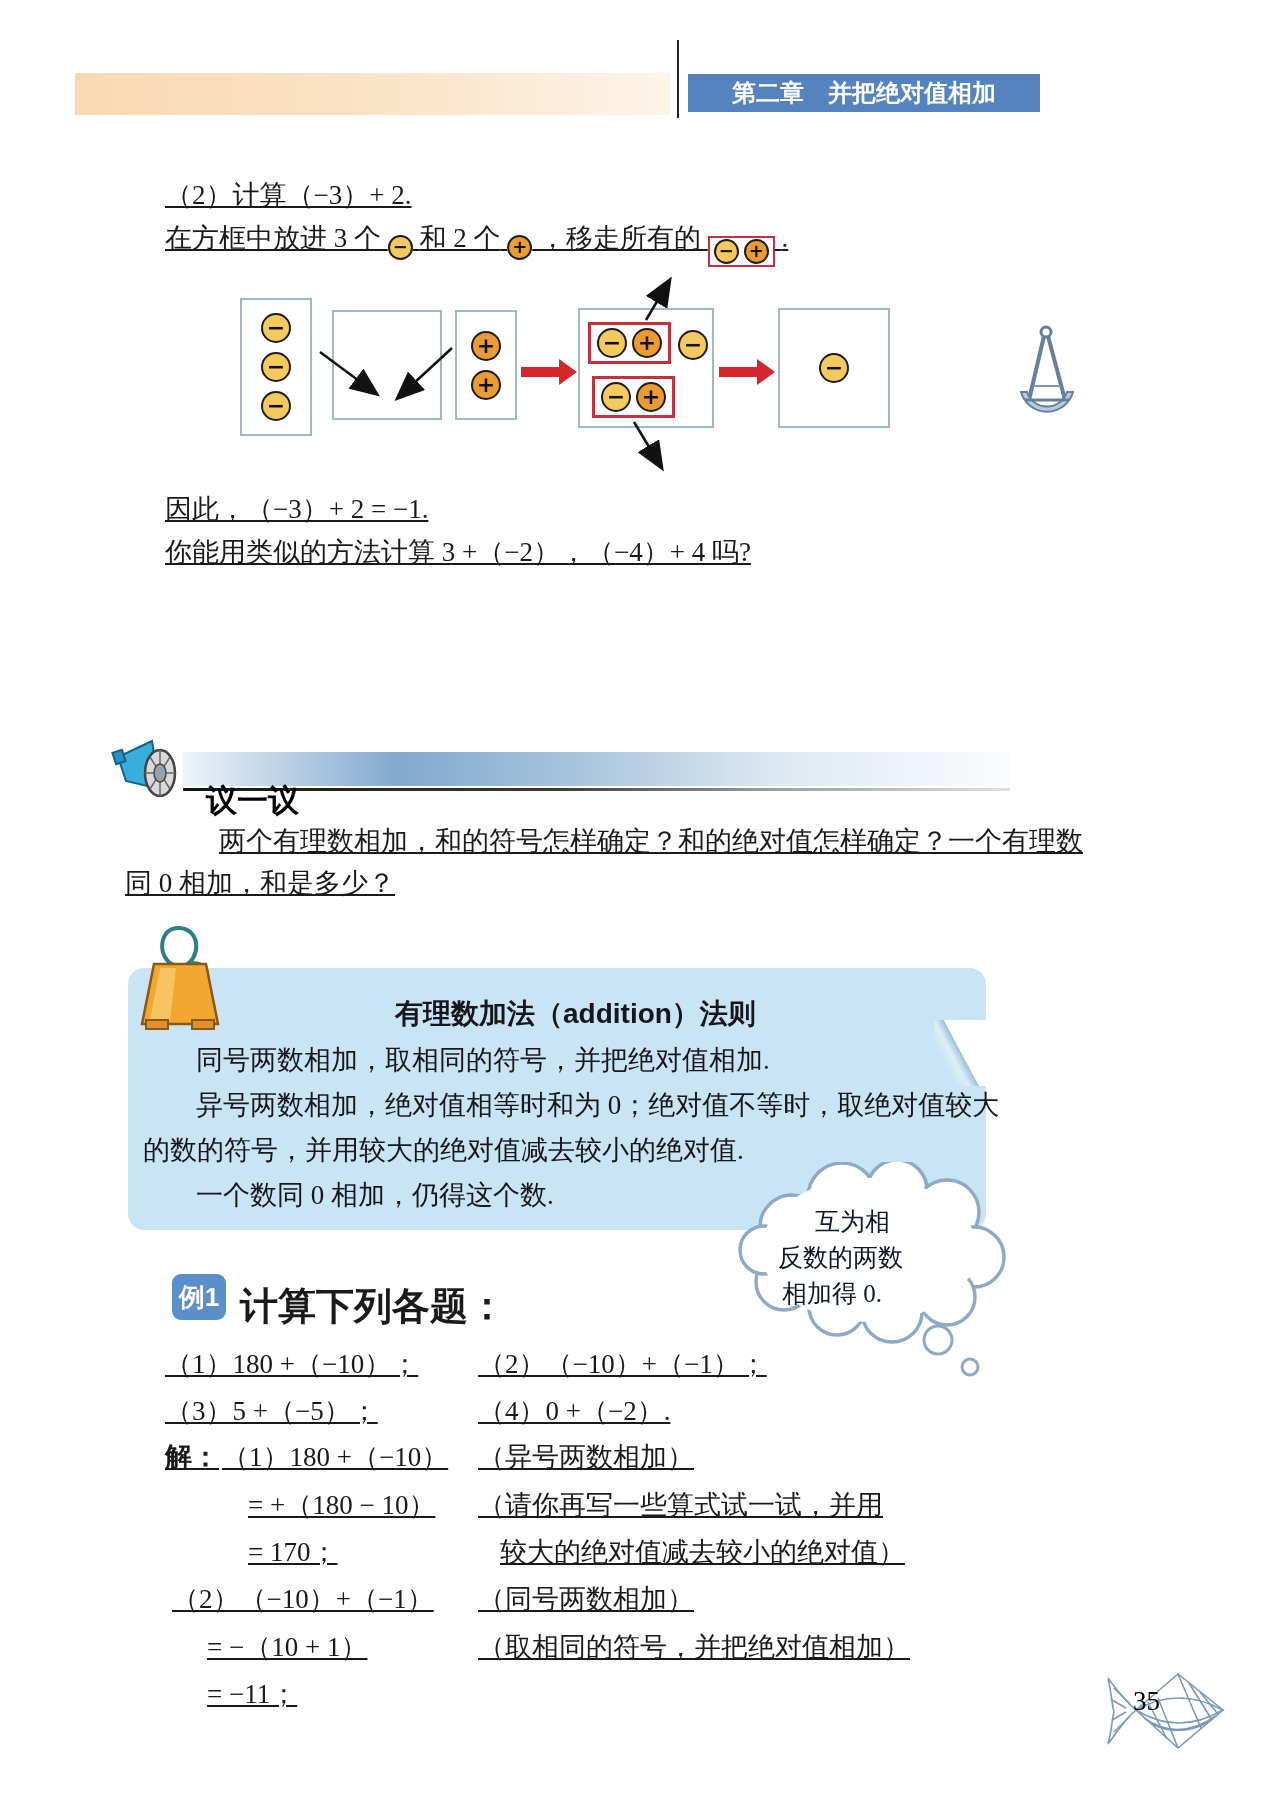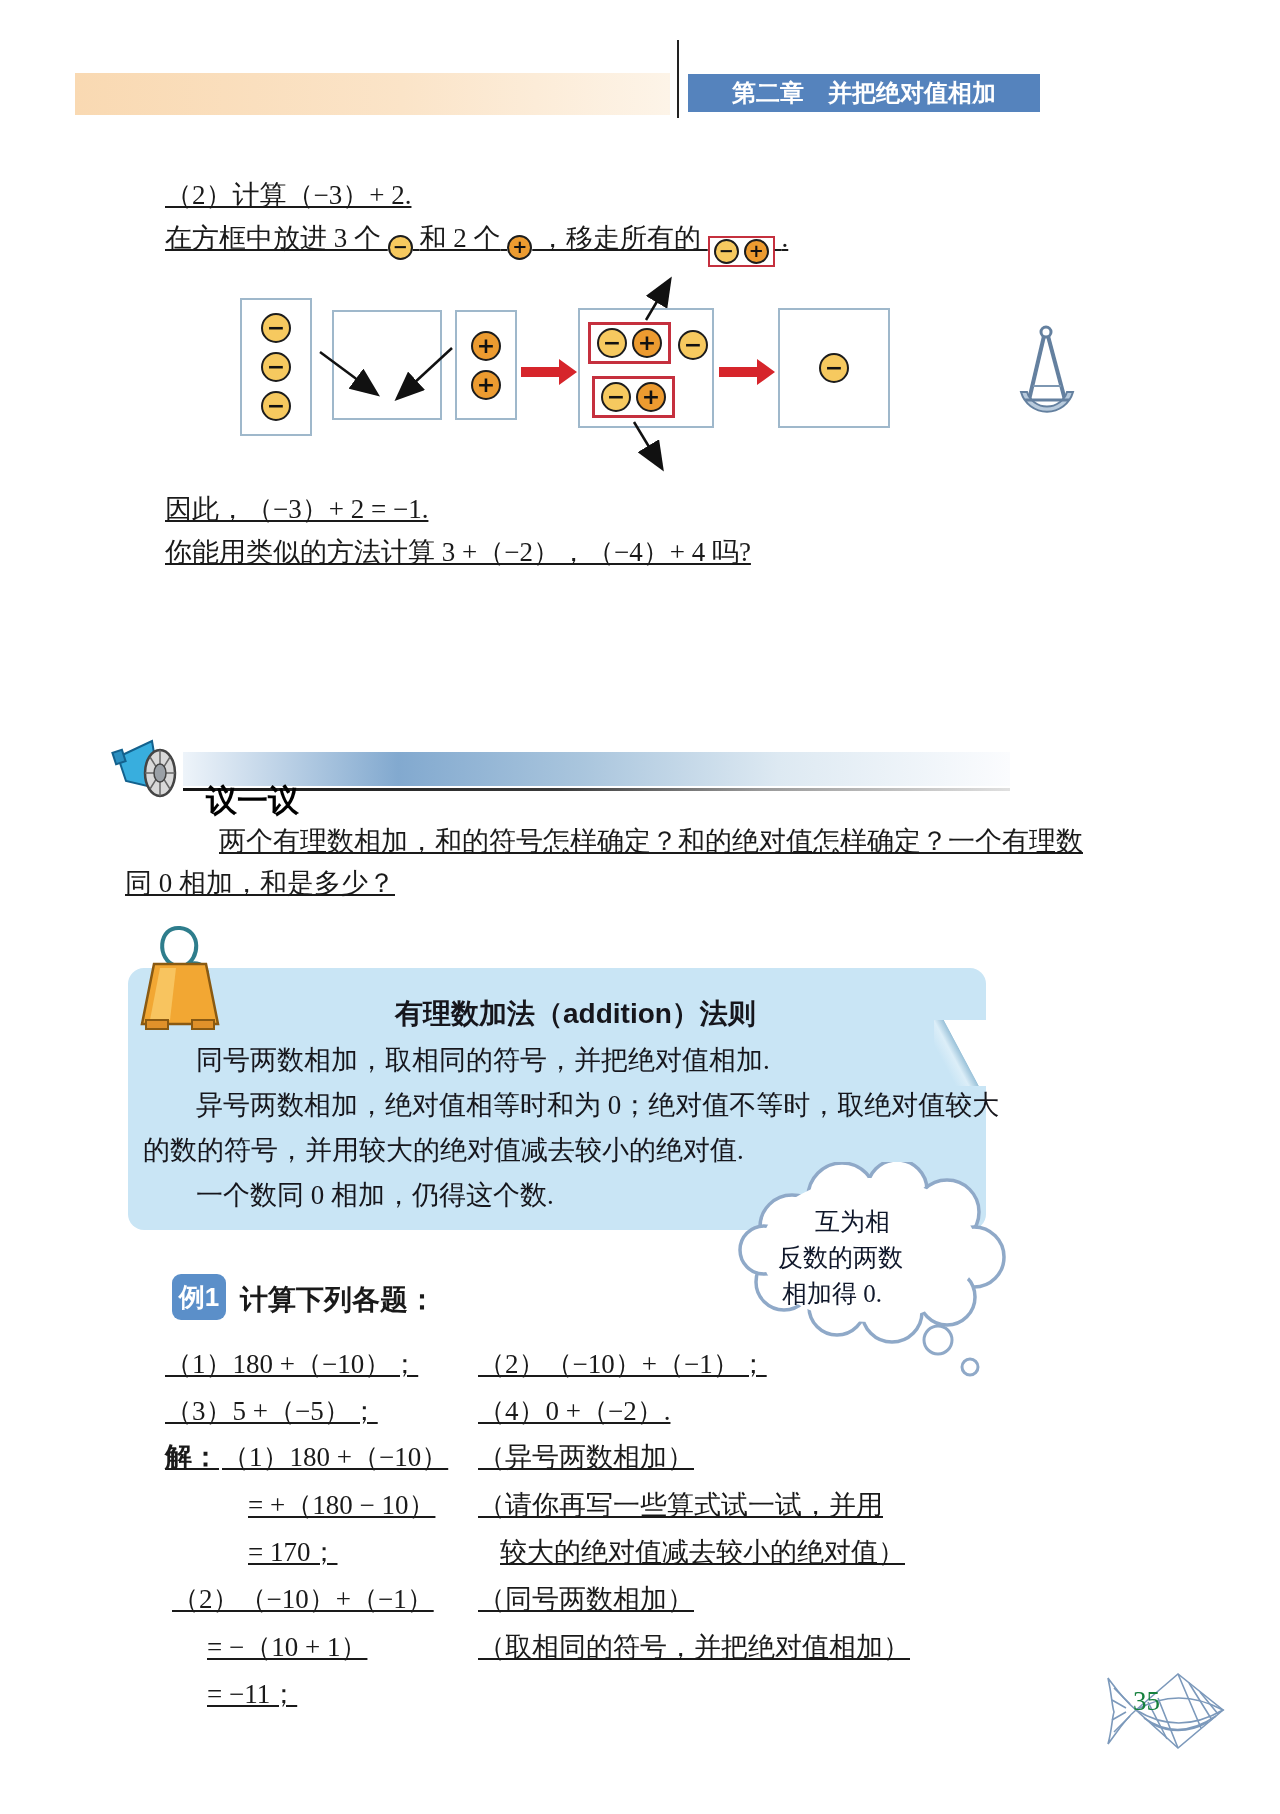--- a/index.html
+++ b/index.html
@@ -193,7 +193,7 @@
   <div class="cloud-line" style="left:782px;top:1277px;">相加得 0.</div>
 
   <div class="abs badge sans">例1</div>
-  <div class="abs sans" style="left:240px;top:1281px;font-size:28px;font-weight:bold;">计算下列各题：</div>
+  <div class="abs sans" style="left:240px;top:1281px;font-size:38px;font-weight:bold;">计算下列各题：</div>
 
   <div class="abs body-text" style="left:165px;top:1345px;">（1）180 +（−10）；</div>
   <div class="abs body-text" style="left:478px;top:1345px;">（2）（−10）+（−1）；</div>

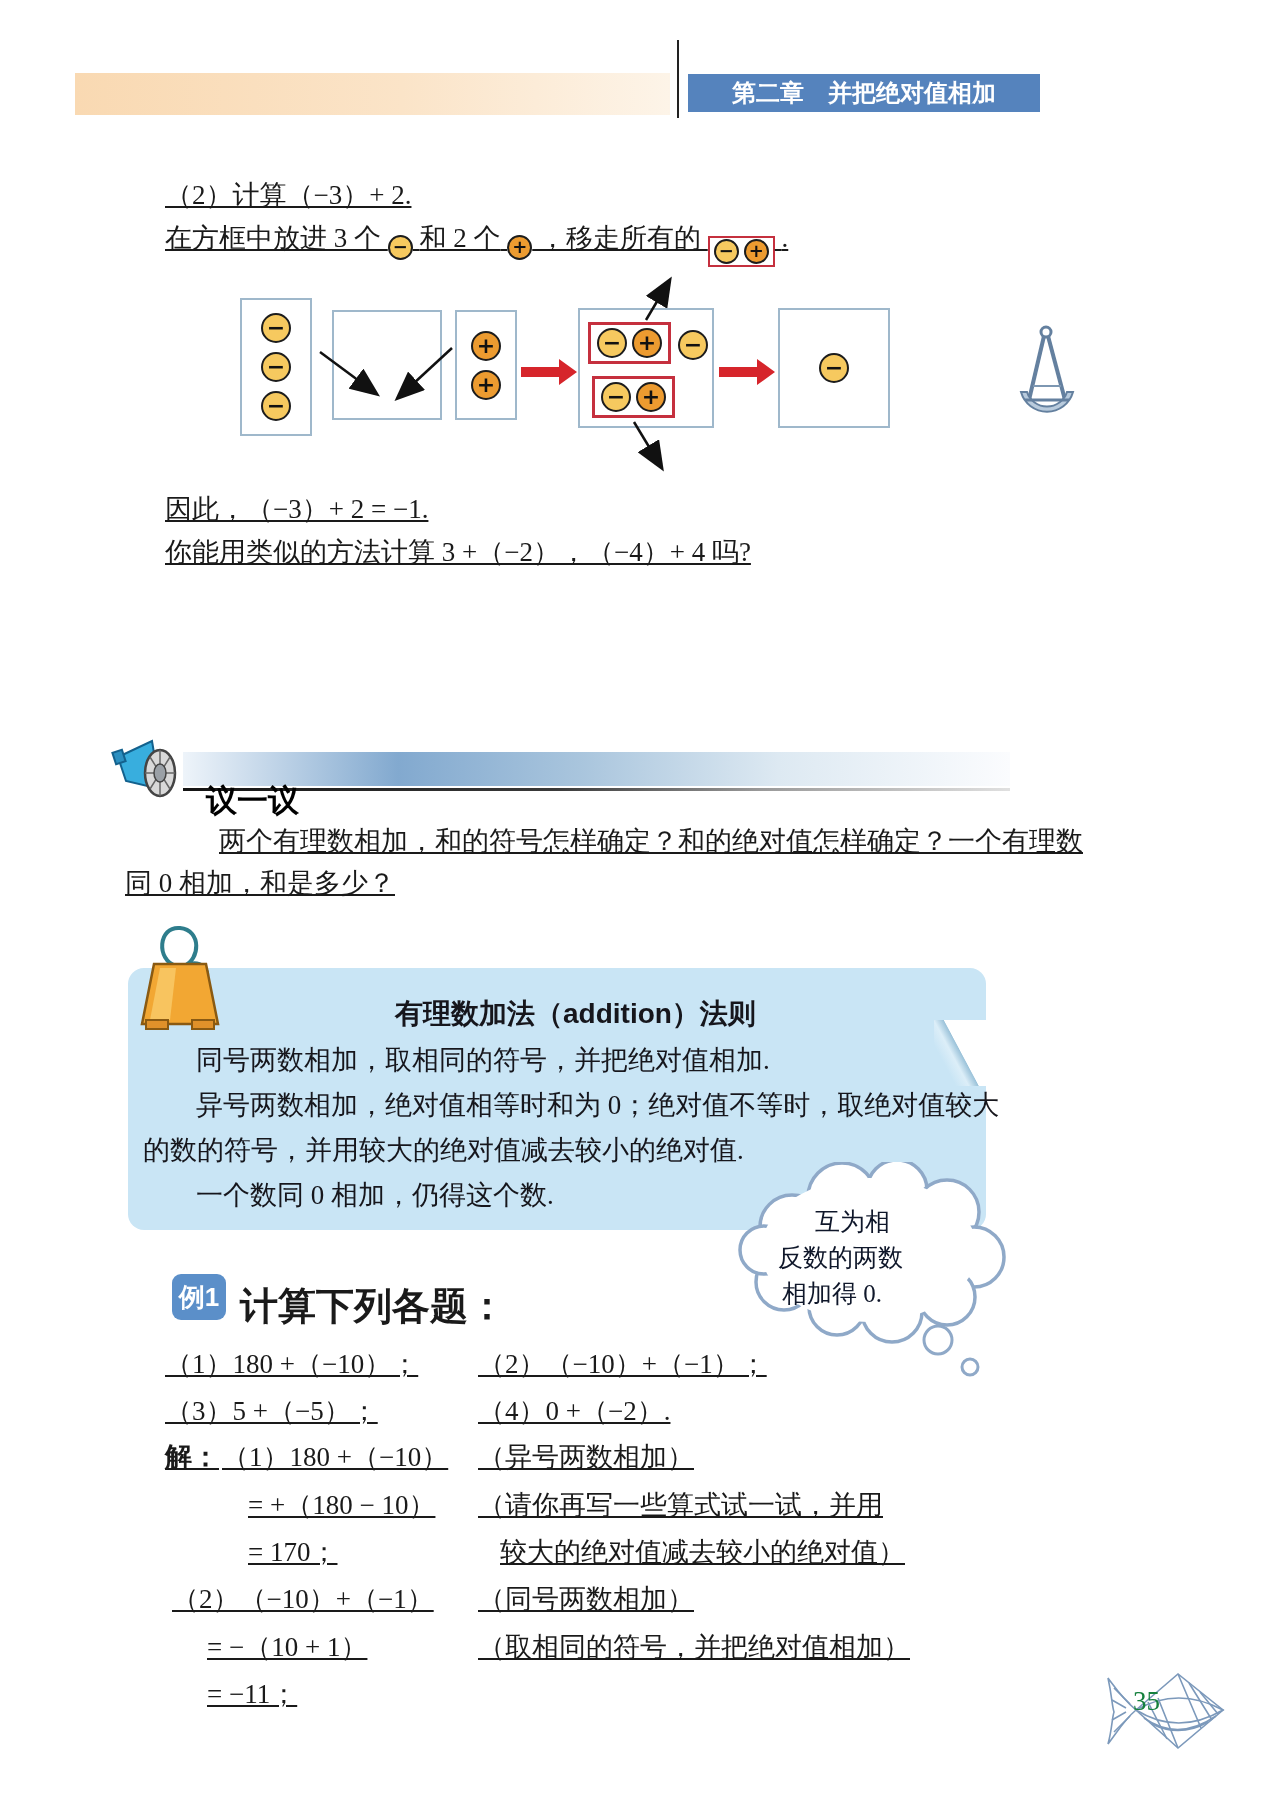--- a/index.html
+++ b/index.html
@@ -228,7 +228,7 @@
       <path d="M66,50 Q100,74 138,48 M74,56 Q102,70 130,54"></path>
     </g>
   </svg>
-  <div class="abs" style="left:1133px;top:1686px;font-size:27px;color:#15803d;">35</div>
+  <div class="abs" style="left:1133px;top:1686px;font-size:27px;color:#000000;">35</div>
 
 </div>
 

